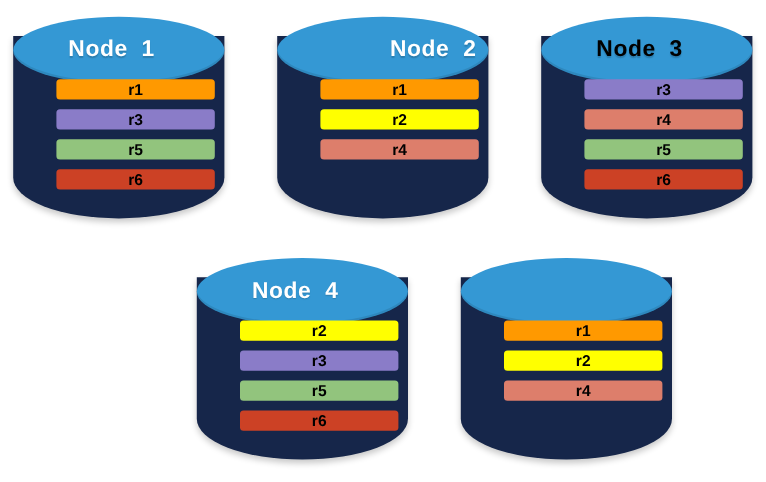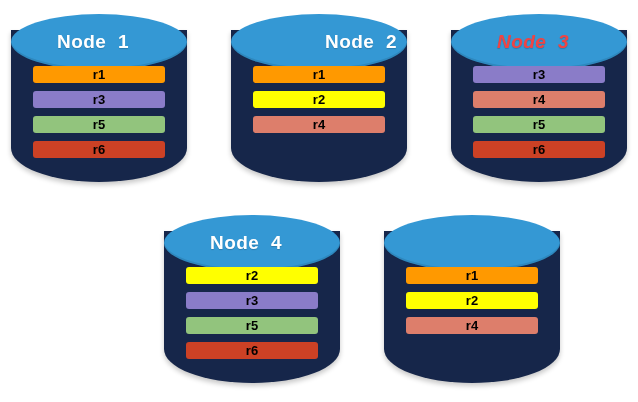--- a/index.html
+++ b/index.html
@@ -130,7 +130,7 @@
       <div class="node">
         <div class="cyl-body" style="background: rgb(22, 38, 74);"></div>
         <div class="cyl-top" style="background: rgb(52, 152, 212);"></div>
-        <div class="node-title" style="color: #ef4444; font-style: italic;">Node  3</div>
+        <div class="node-title" style="color: #000000;">Node  3</div>
         <div class="replica-stack">
           <div class="replica-bar" style="background: rgb(138, 124, 200); color: rgb(0, 0, 0);">r3</div>
           <div class="replica-bar" style="background: rgb(221, 126, 107); color: rgb(0, 0, 0);">r4</div>

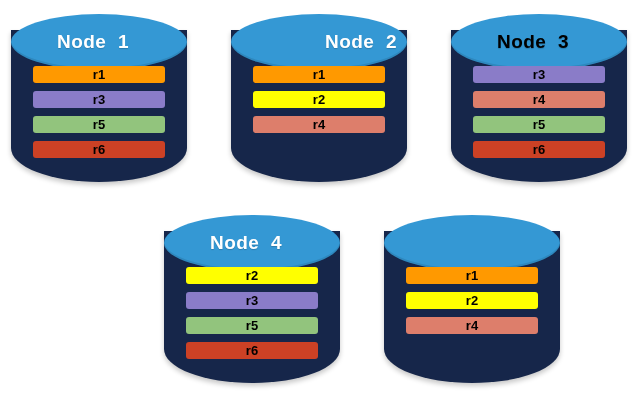--- a/index.html
+++ b/index.html
@@ -81,7 +81,7 @@
   
   .replica-stack {
     position: absolute;
-    left: 30px;
+    left: 44px;
     top: 58px;
     width: 132px;
     display: flex;

